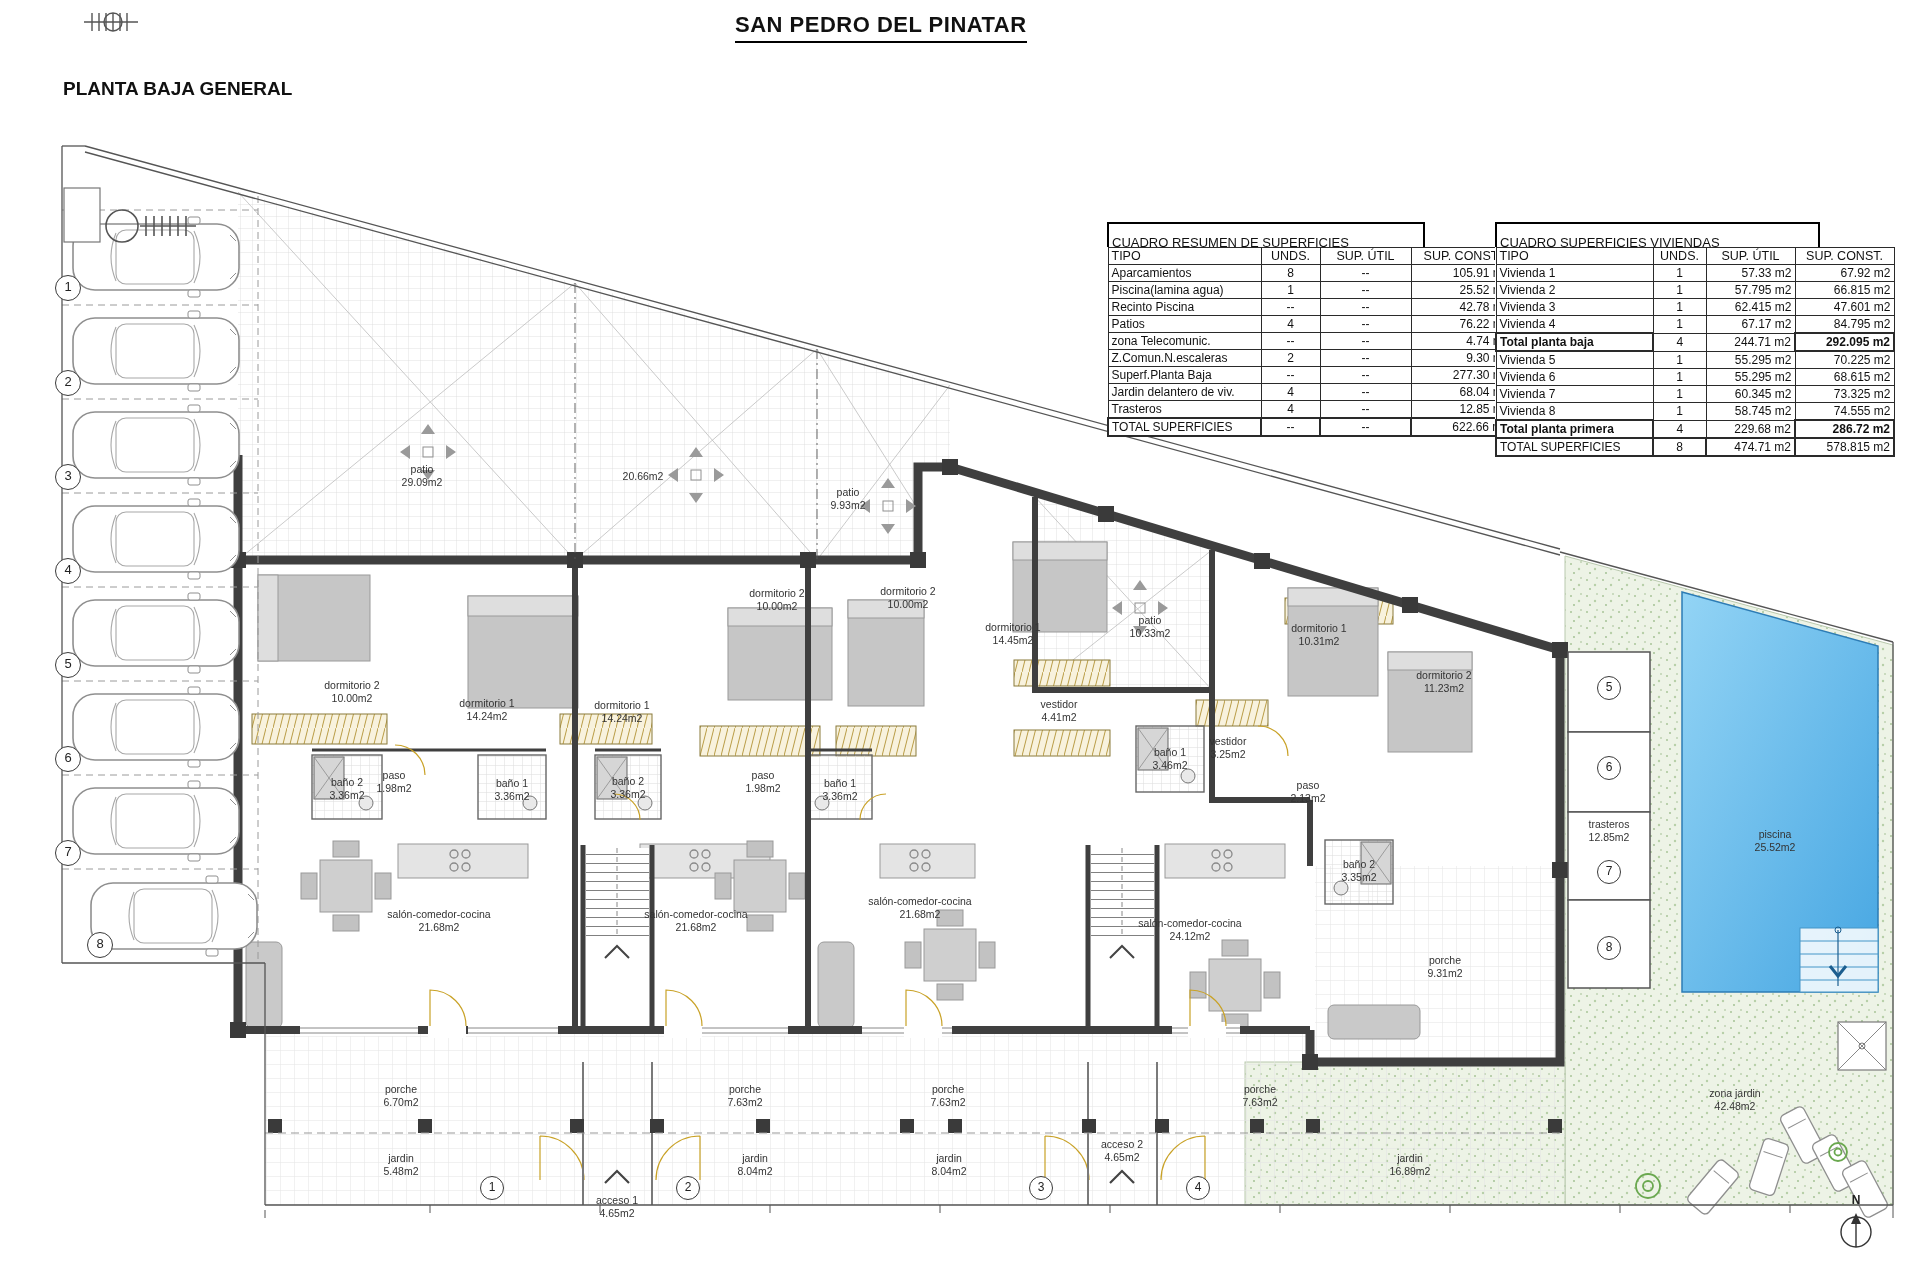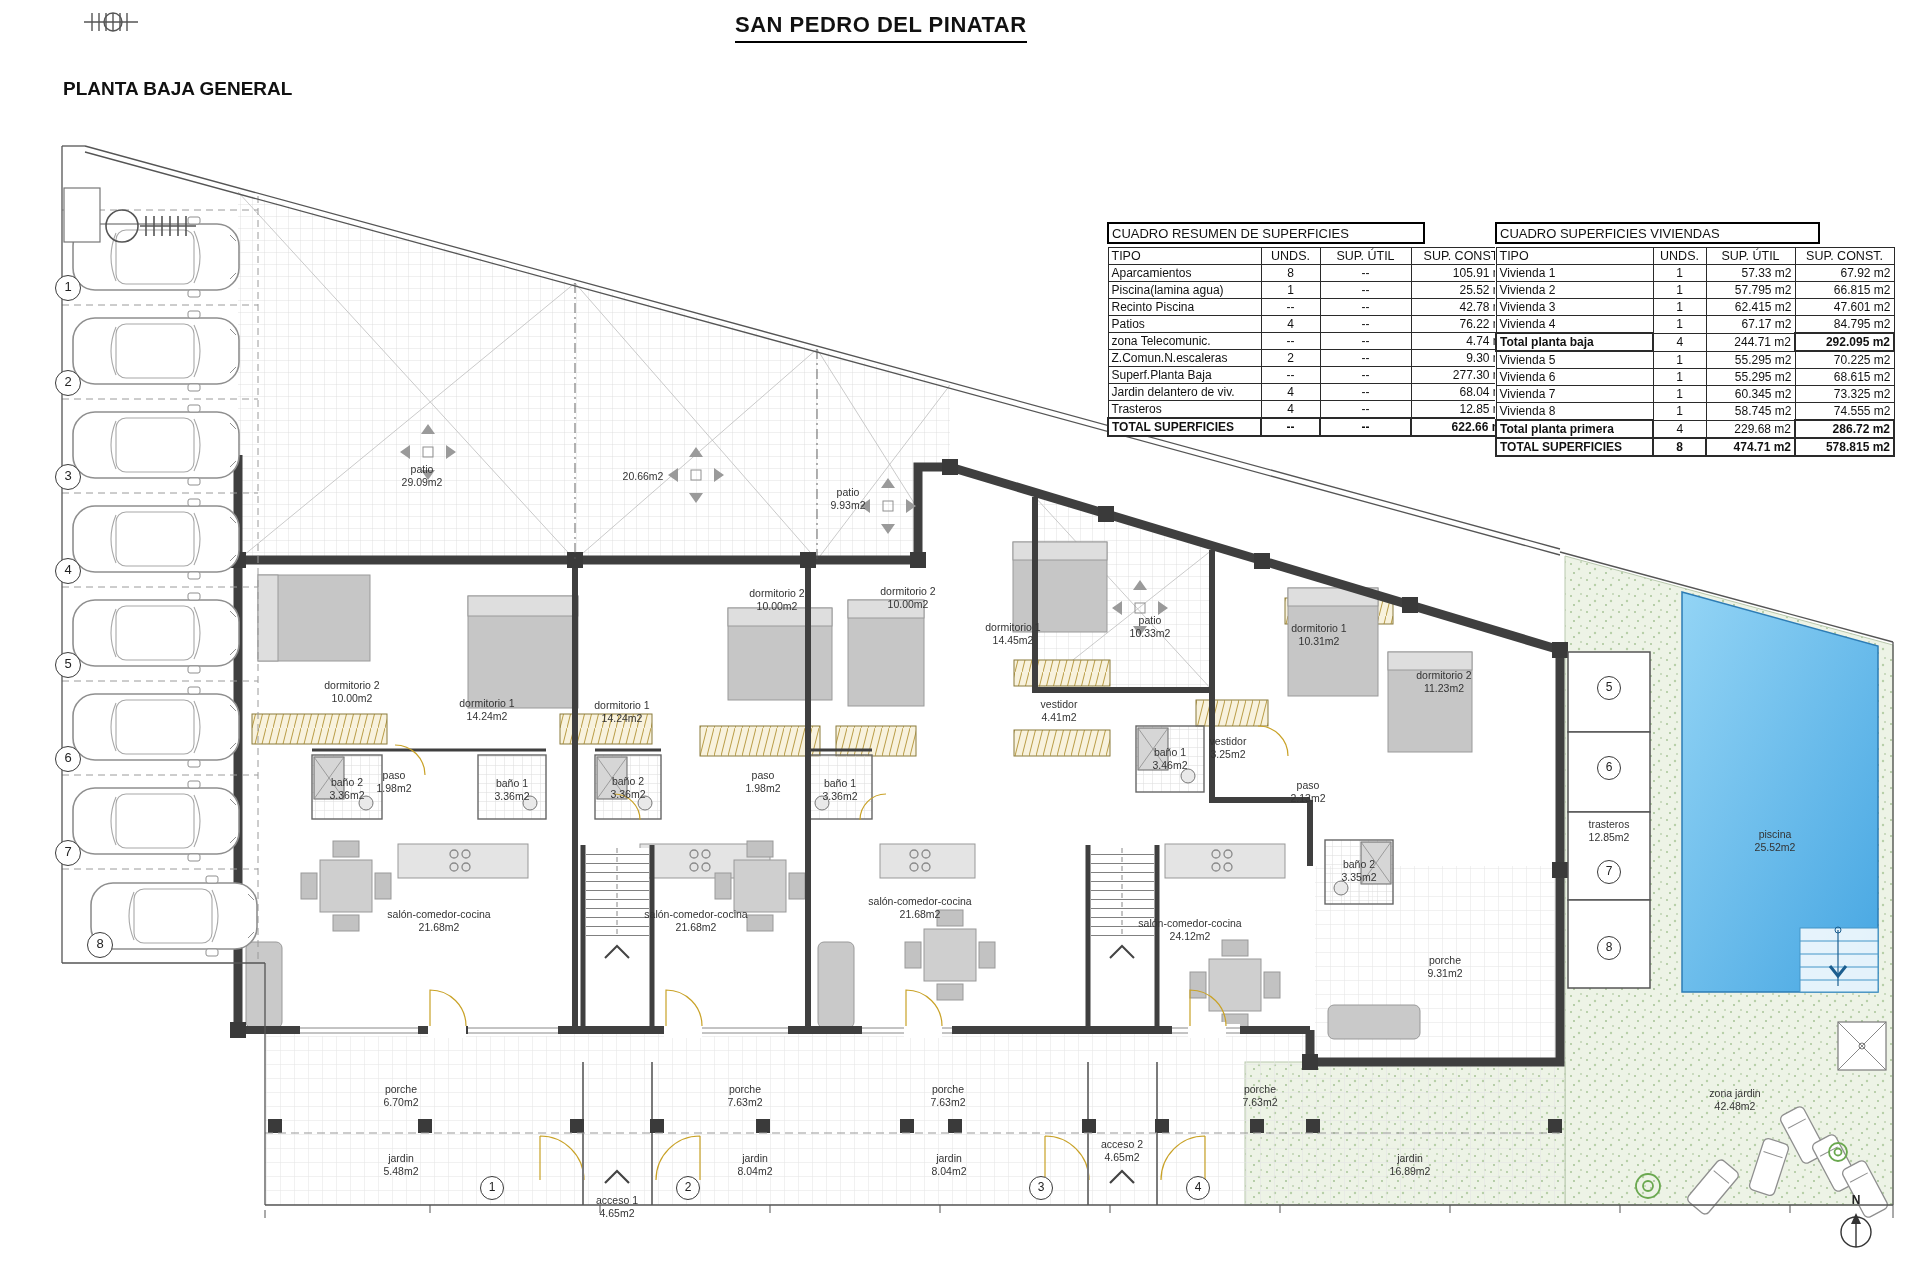--- a/index.html
+++ b/index.html
@@ -11,7 +11,7 @@
   .plan{position:absolute;left:0;top:0;width:1920px;height:1280px;}
   
   .tbox{position:absolute;border:2px solid #000;background:#fff;font-size:13px;
-        padding:2px 6px 1px 3px;white-space:nowrap;color:#111;}
+        padding:11px 6px 1px 3px;white-space:nowrap;color:#111;}
   .t1title{left:1107px;top:222px;width:305px;}
   .t2title{left:1495px;top:222px;width:312px;}
   table.stable{position:absolute;border-collapse:collapse;background:#fff;font-size:12px;color:#111;

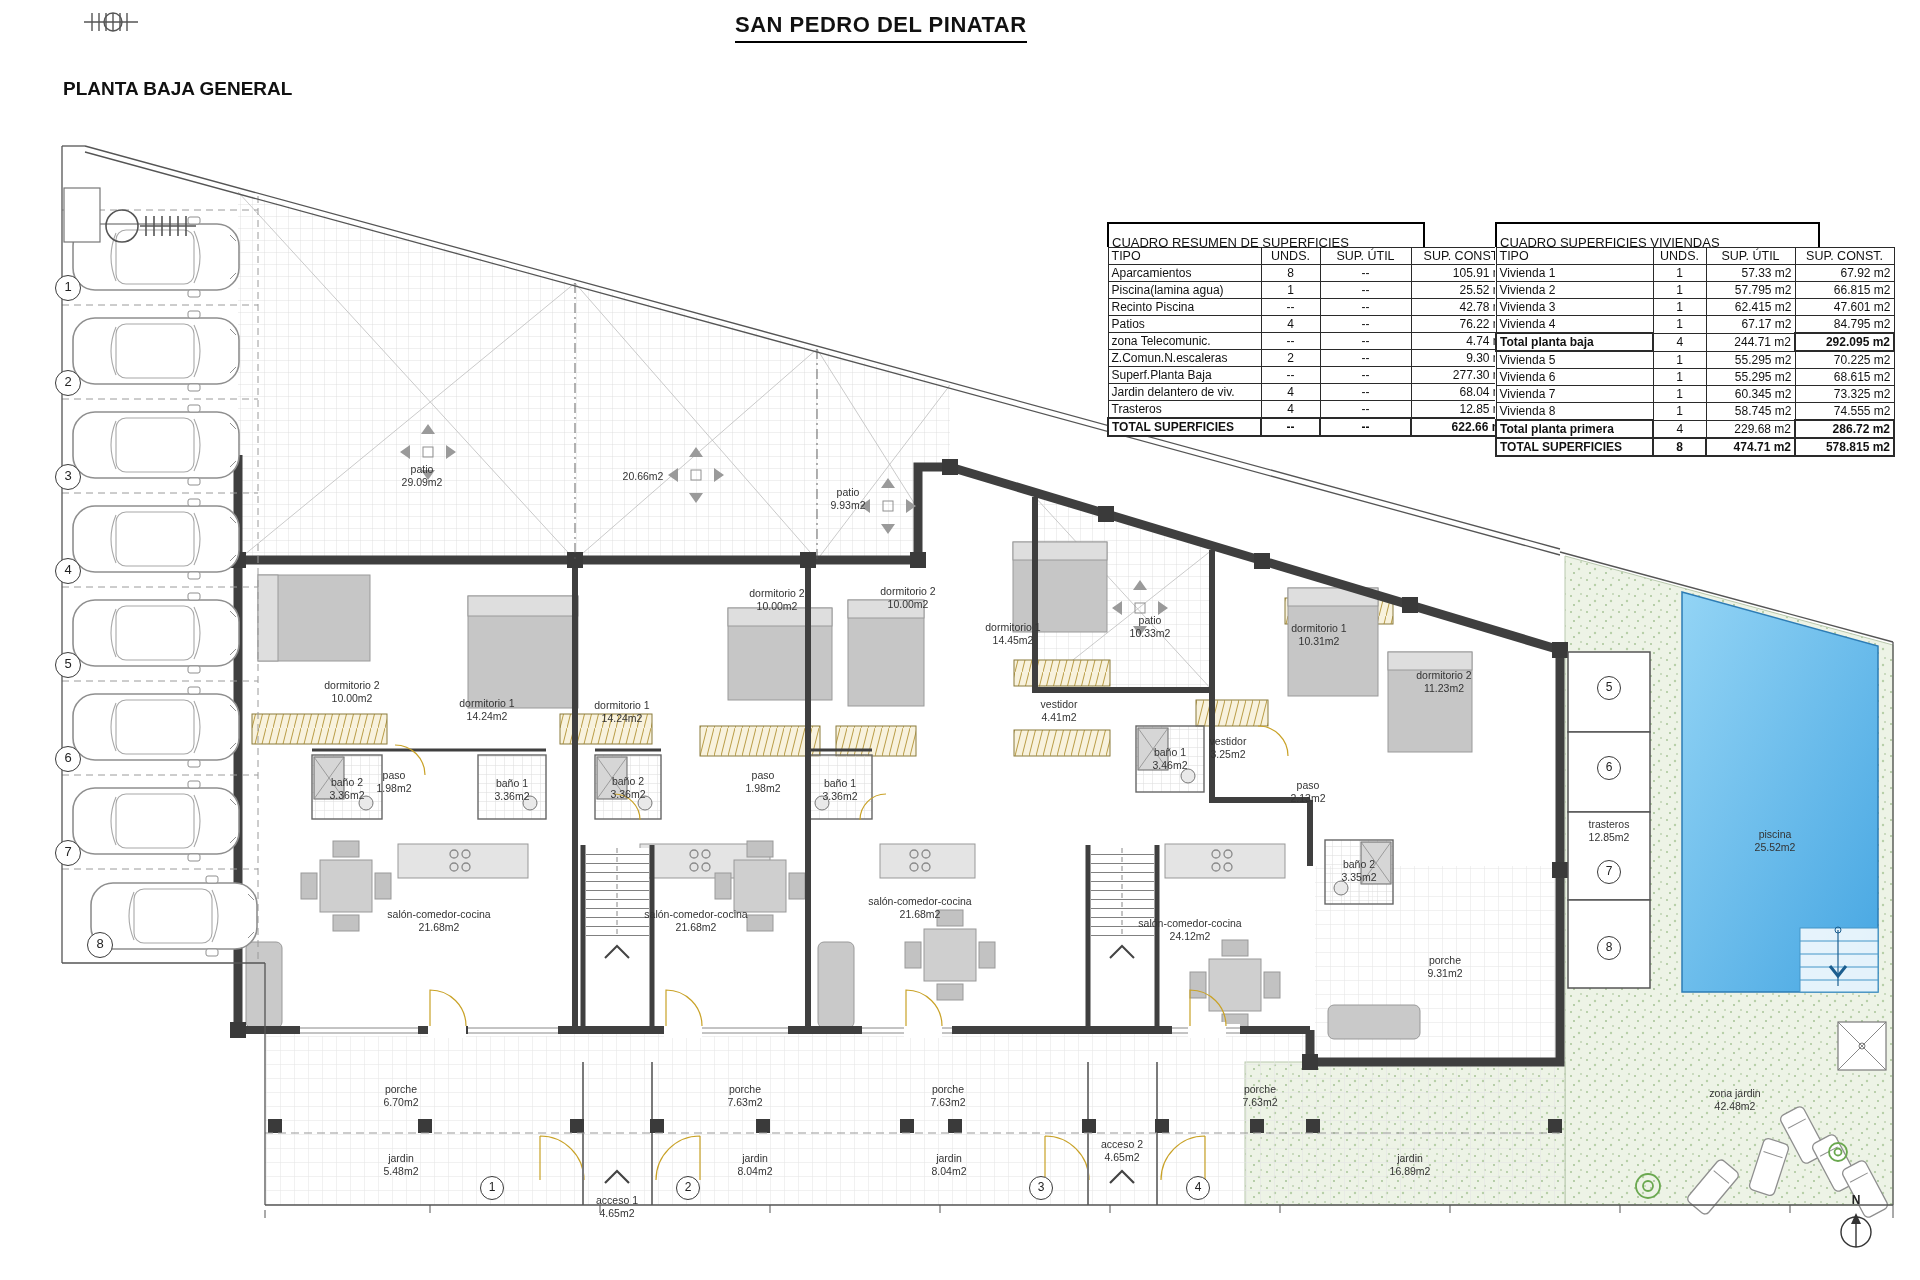--- a/index.html
+++ b/index.html
@@ -22,7 +22,7 @@
   .stable td.c{text-align:center;}
   .stable td.r{text-align:right;}
   .stable tr.hdr td{font-size:12.5px;}
-  .stable tr.tot td{font-weight:bold;border-width:2px;}
+  .stable tr.tot td{font-weight:normal;border-width:2px;}
   .stable tr.em td.b{font-weight:bold;border-width:2px;}
   .t1 td:nth-child(1){width:146px;}.t1 td:nth-child(2){width:52px;}
   .t1 td:nth-child(3){width:84px;}.t1 td:nth-child(4){width:95px;}

